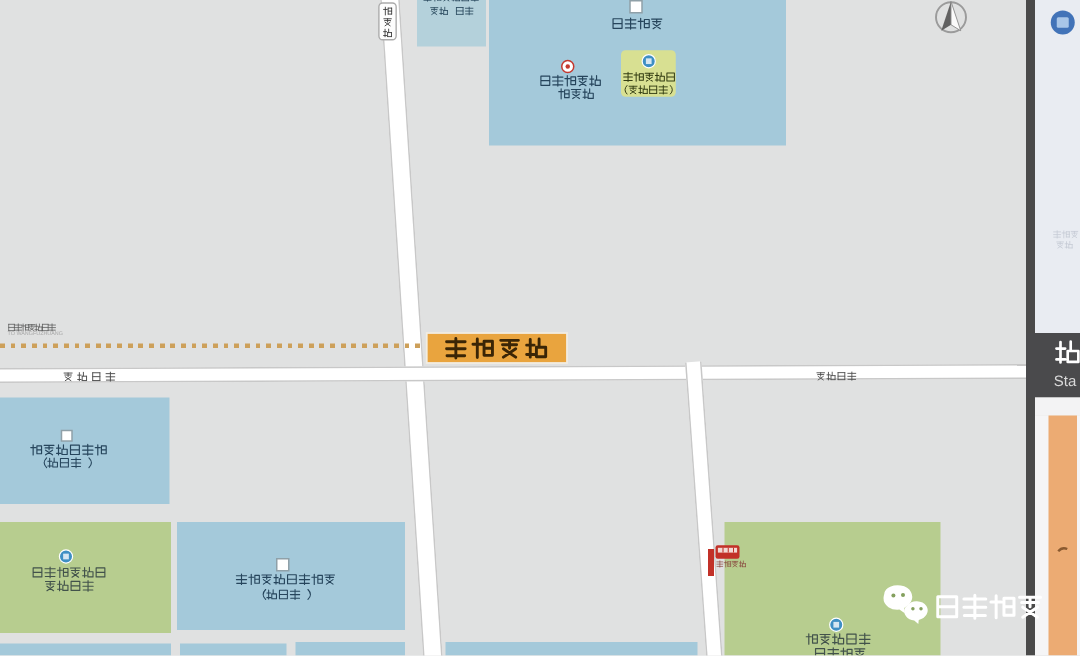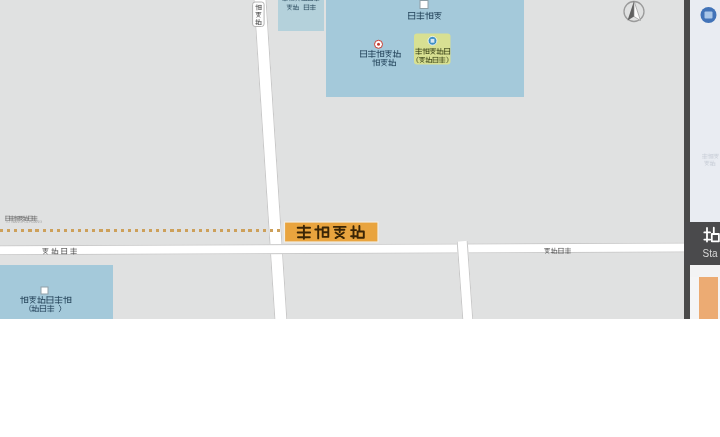--- a/index.html
+++ b/index.html
@@ -3,7 +3,7 @@
 <style>
 html,body{margin:0;padding:0;}
 body{font-family:"Liberation Sans",sans-serif;}
-#wrap{position:relative;width:720px;height:319px;overflow:hidden;background:#e0e1e1;}
+#wrap{position:relative;width:720px;height:437px;overflow:hidden;background:#e0e1e1;}
 .abs{position:absolute;}
 </style></head><body>
 <div id="wrap">

